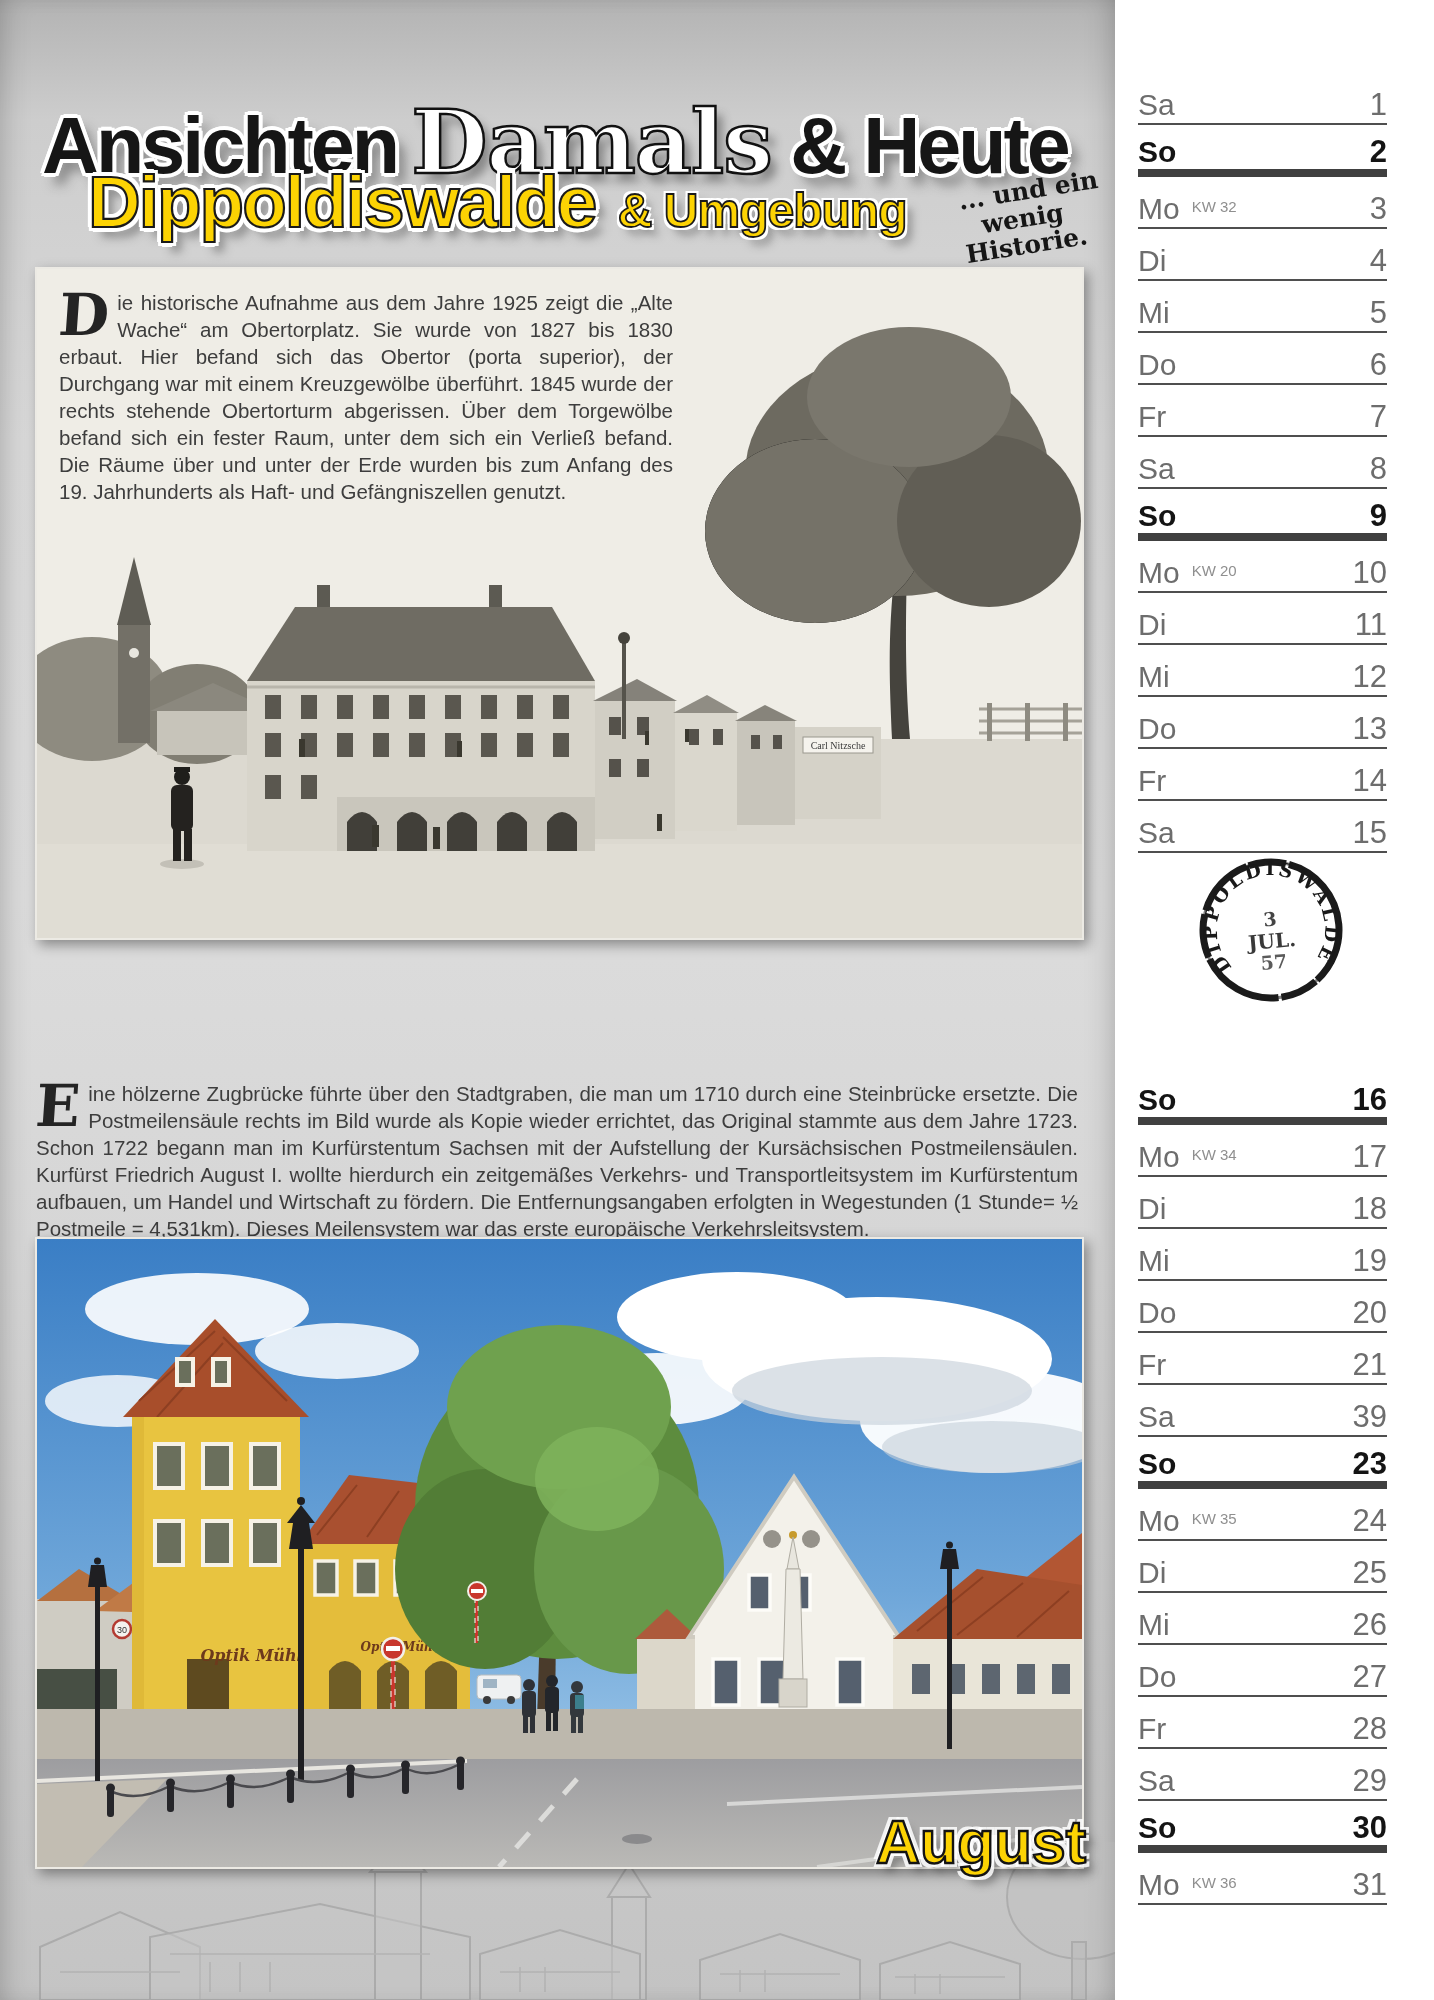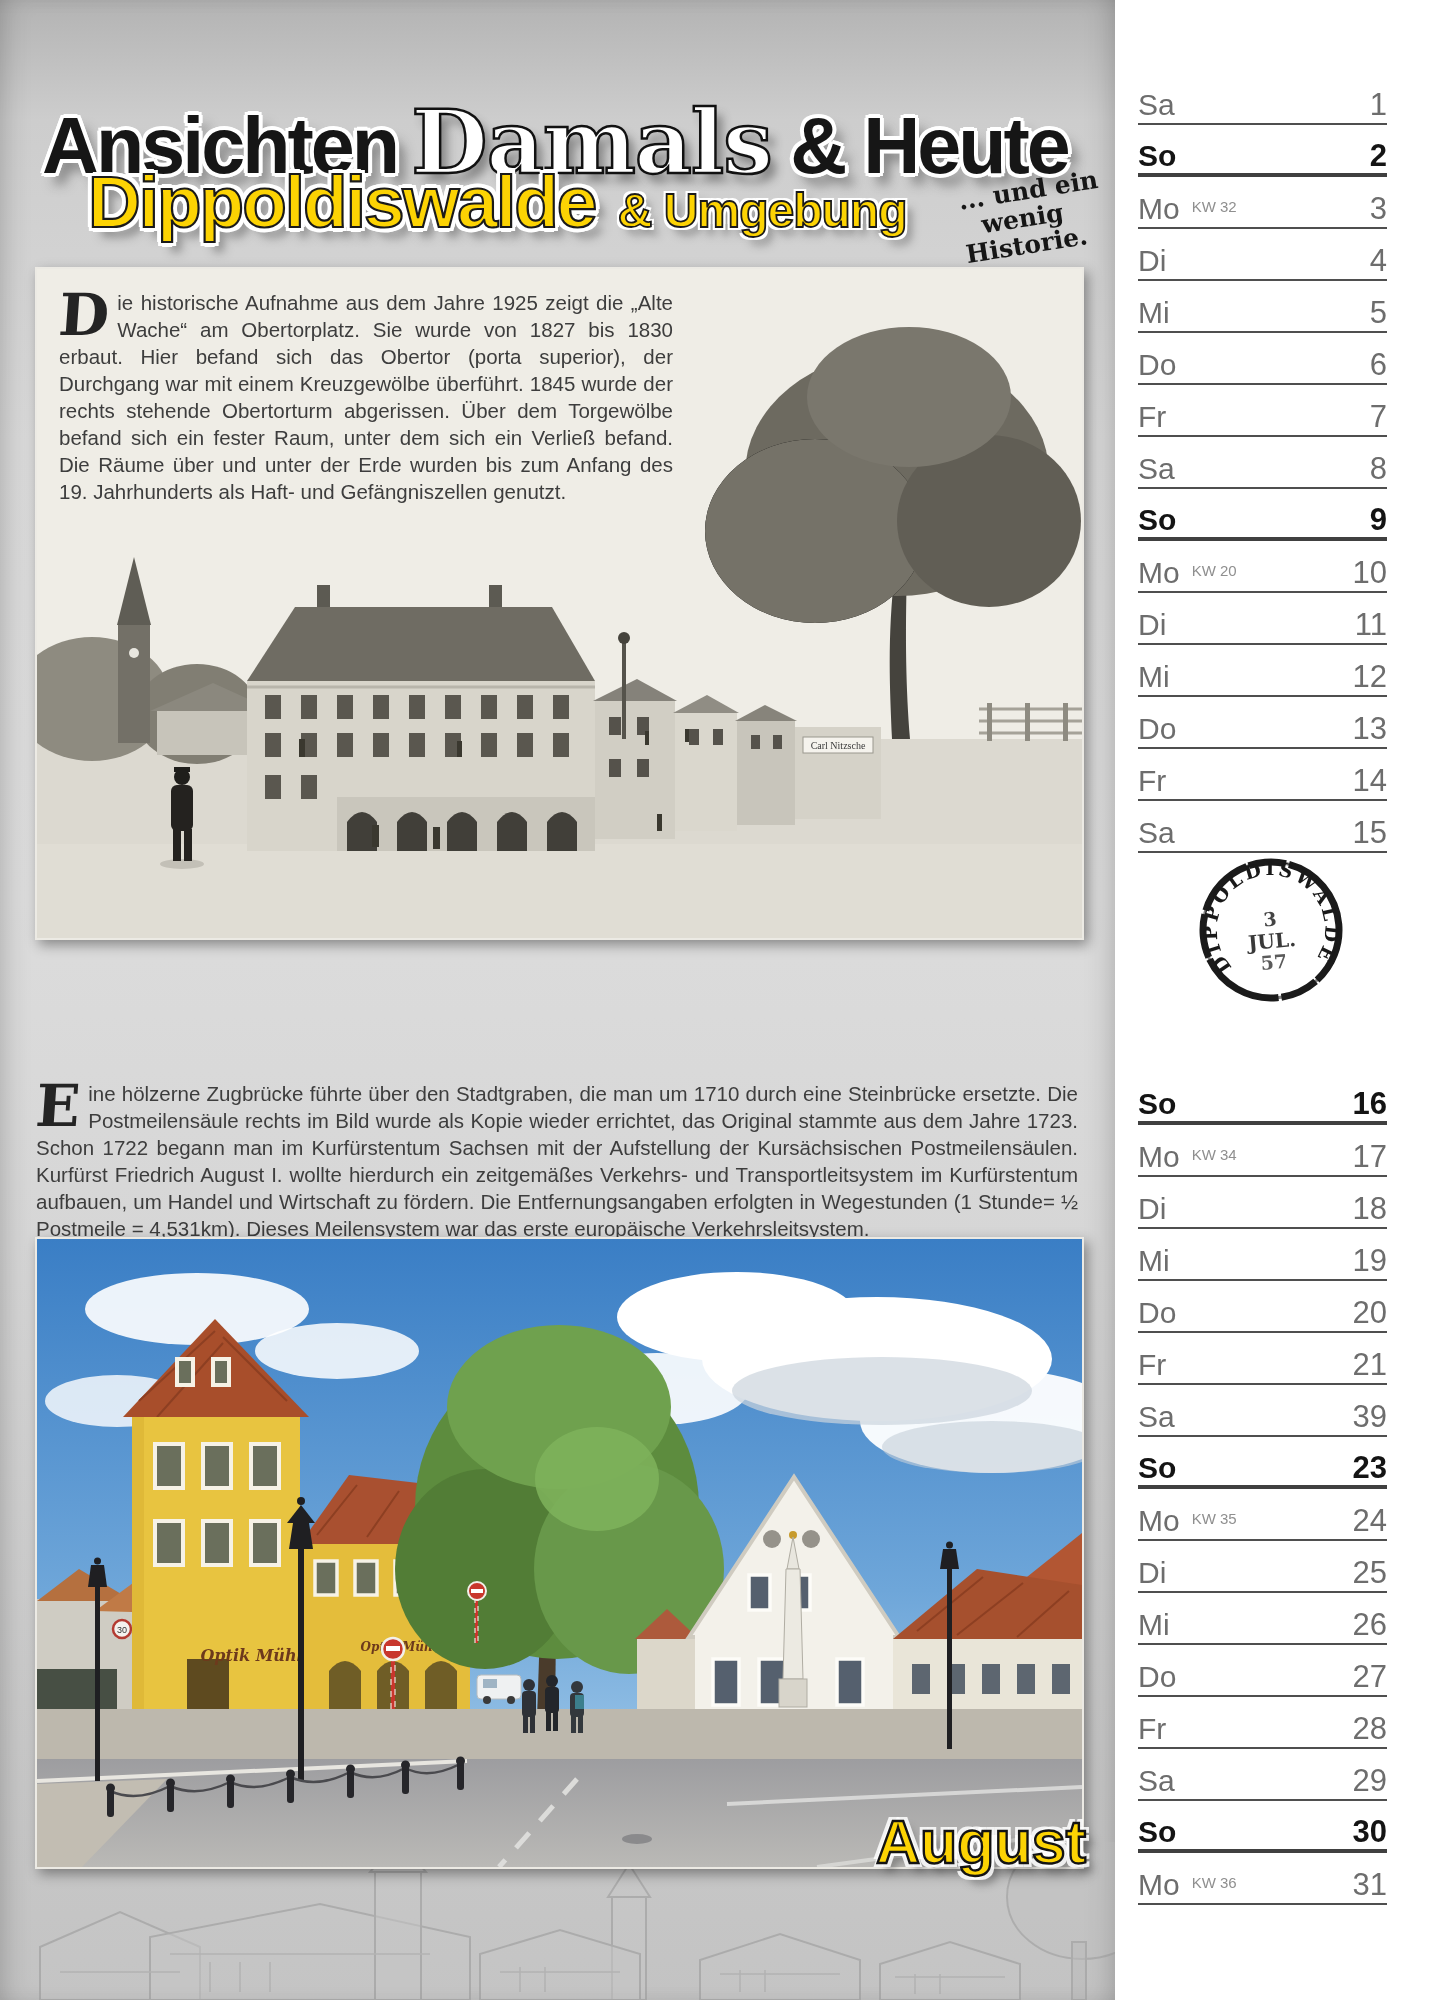--- a/index.html
+++ b/index.html
@@ -90,7 +90,7 @@
   .cal-row .kw{font-size:15px;color:#8f8f8f;margin:0 16px 9px 12px;}
   .cal-row .spacer{flex:1;}
   .cal-row .num{font-size:31px;line-height:31px;}
-  .cal-row.sunday{border-bottom:4px solid #404040;color:#141414;padding-bottom:2px;}
+  .cal-row.sunday{border-bottom:8px solid #404040;color:#141414;padding-bottom:2px;}
   .cal-row.sunday .day,.cal-row.sunday .num{font-weight:bold;}
   
   .stamp{position:absolute;left:1194px;top:854px;width:154px;height:152px;transform:rotate(-5deg);}

